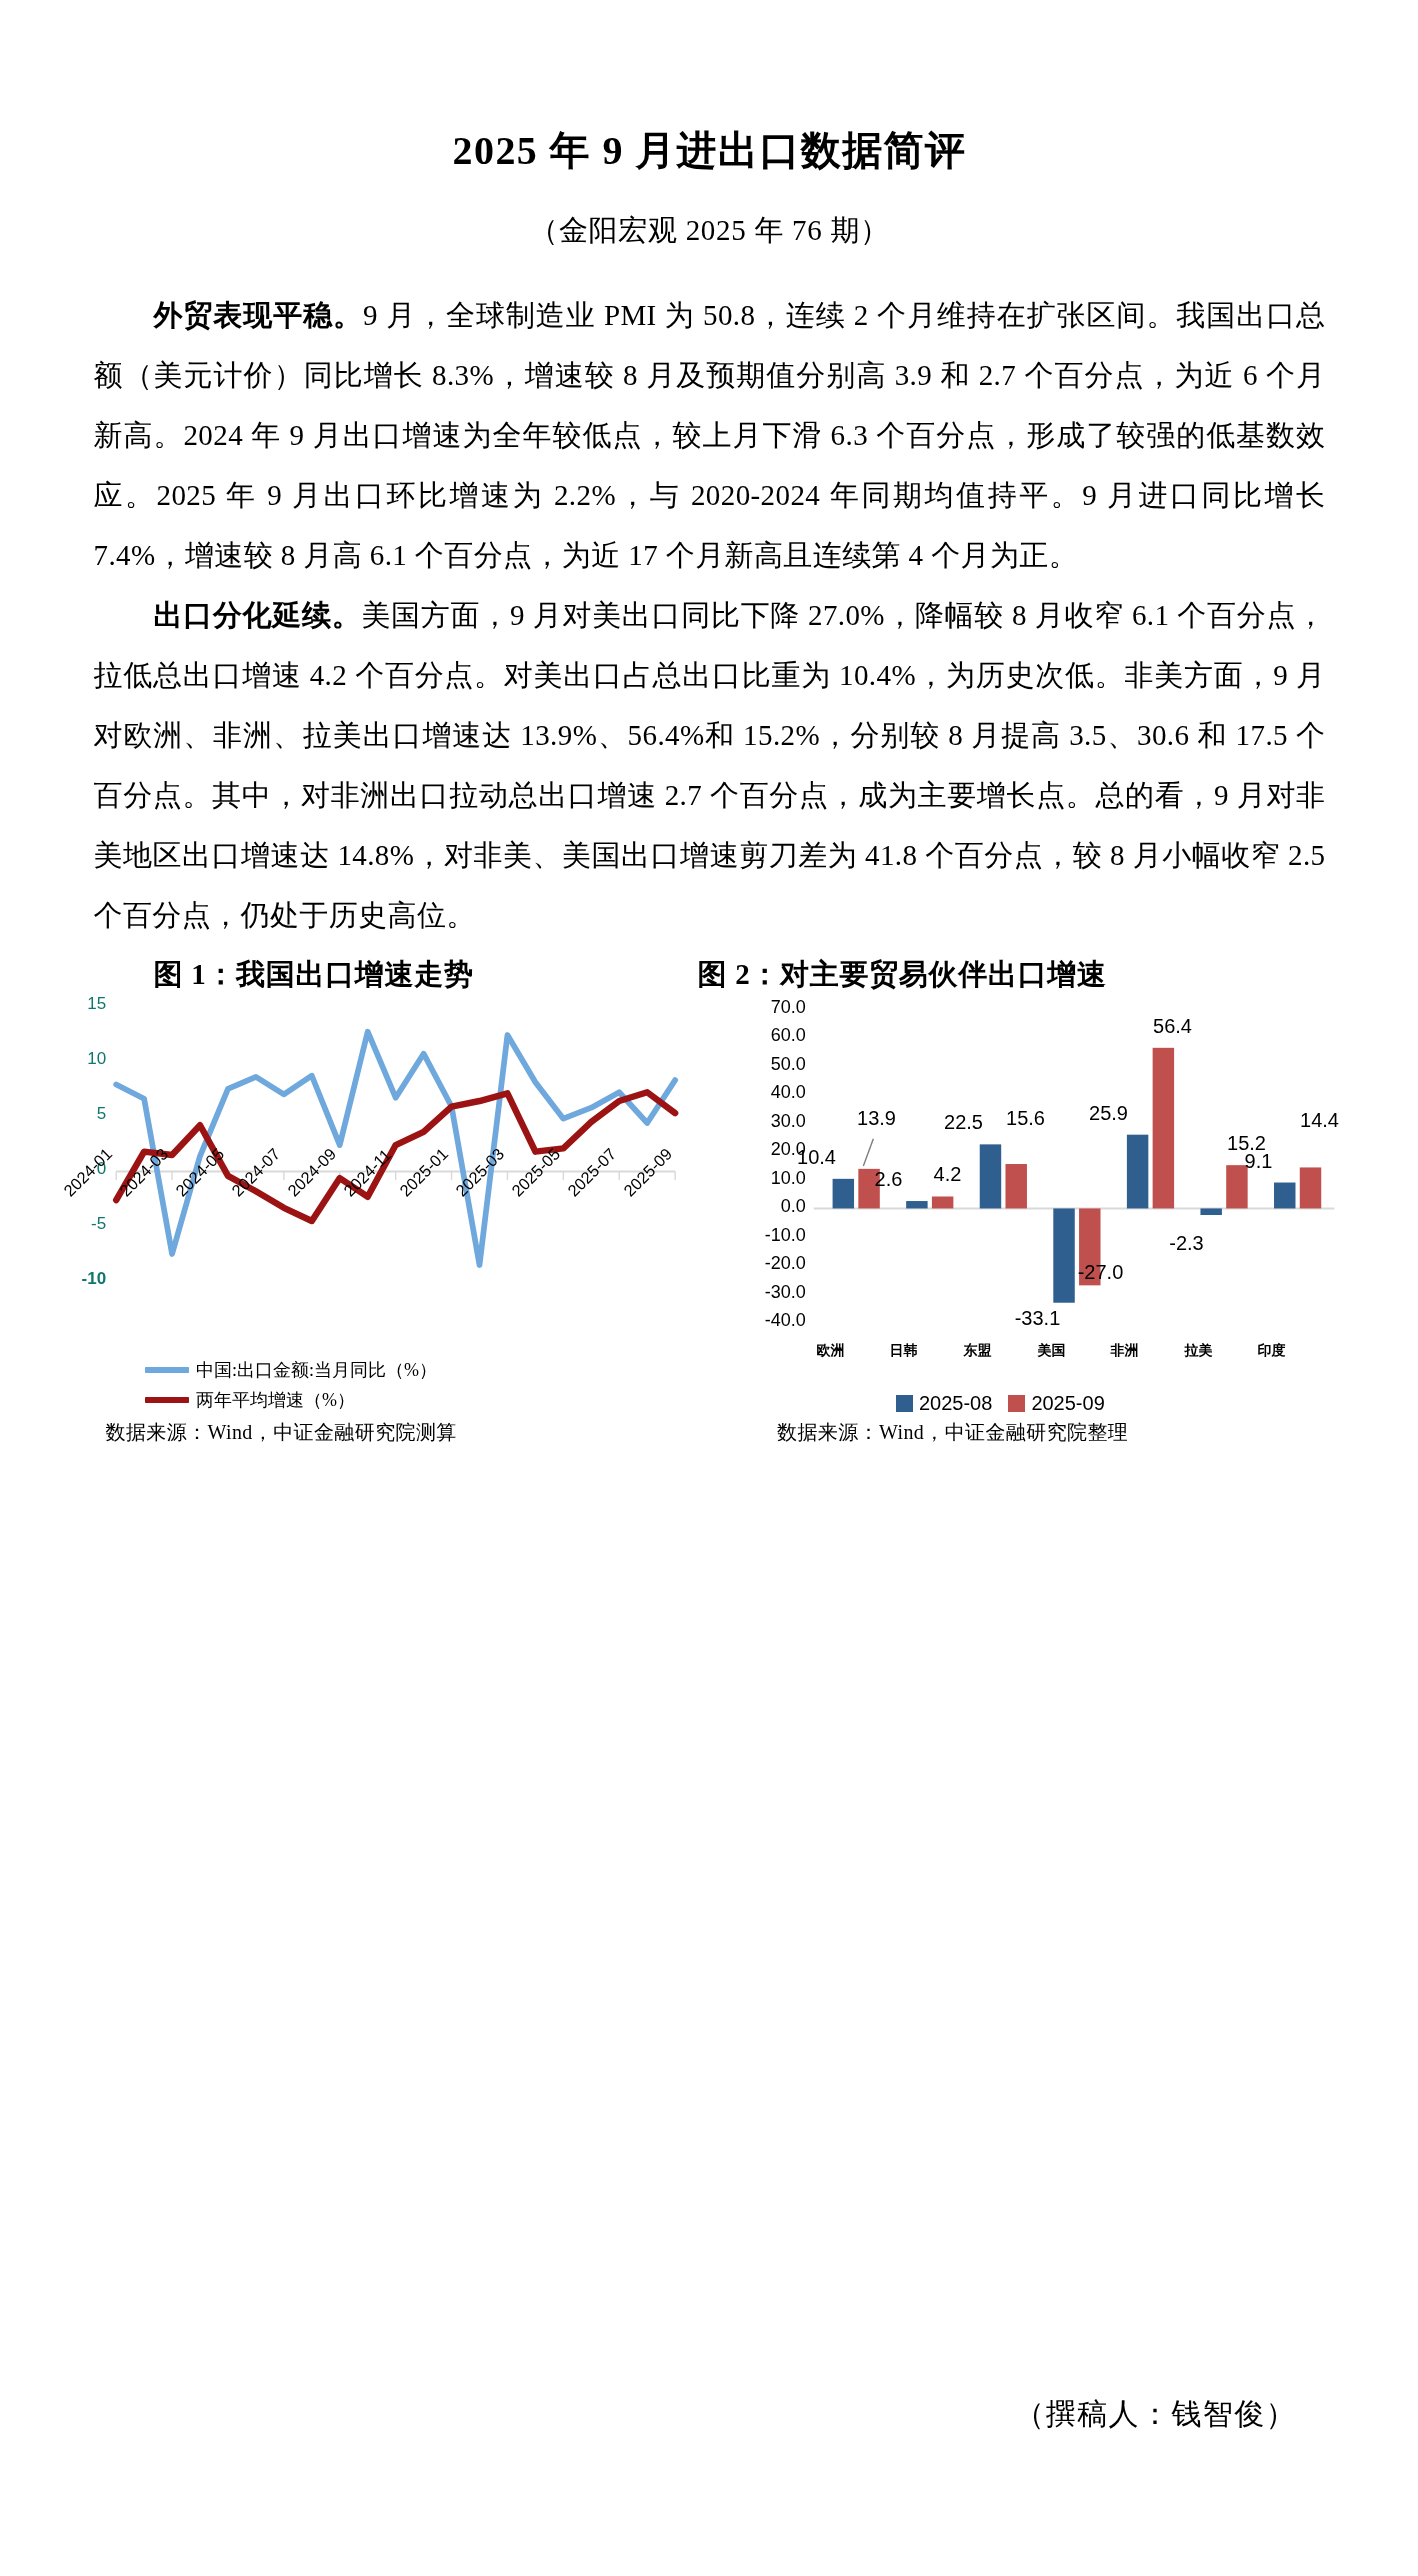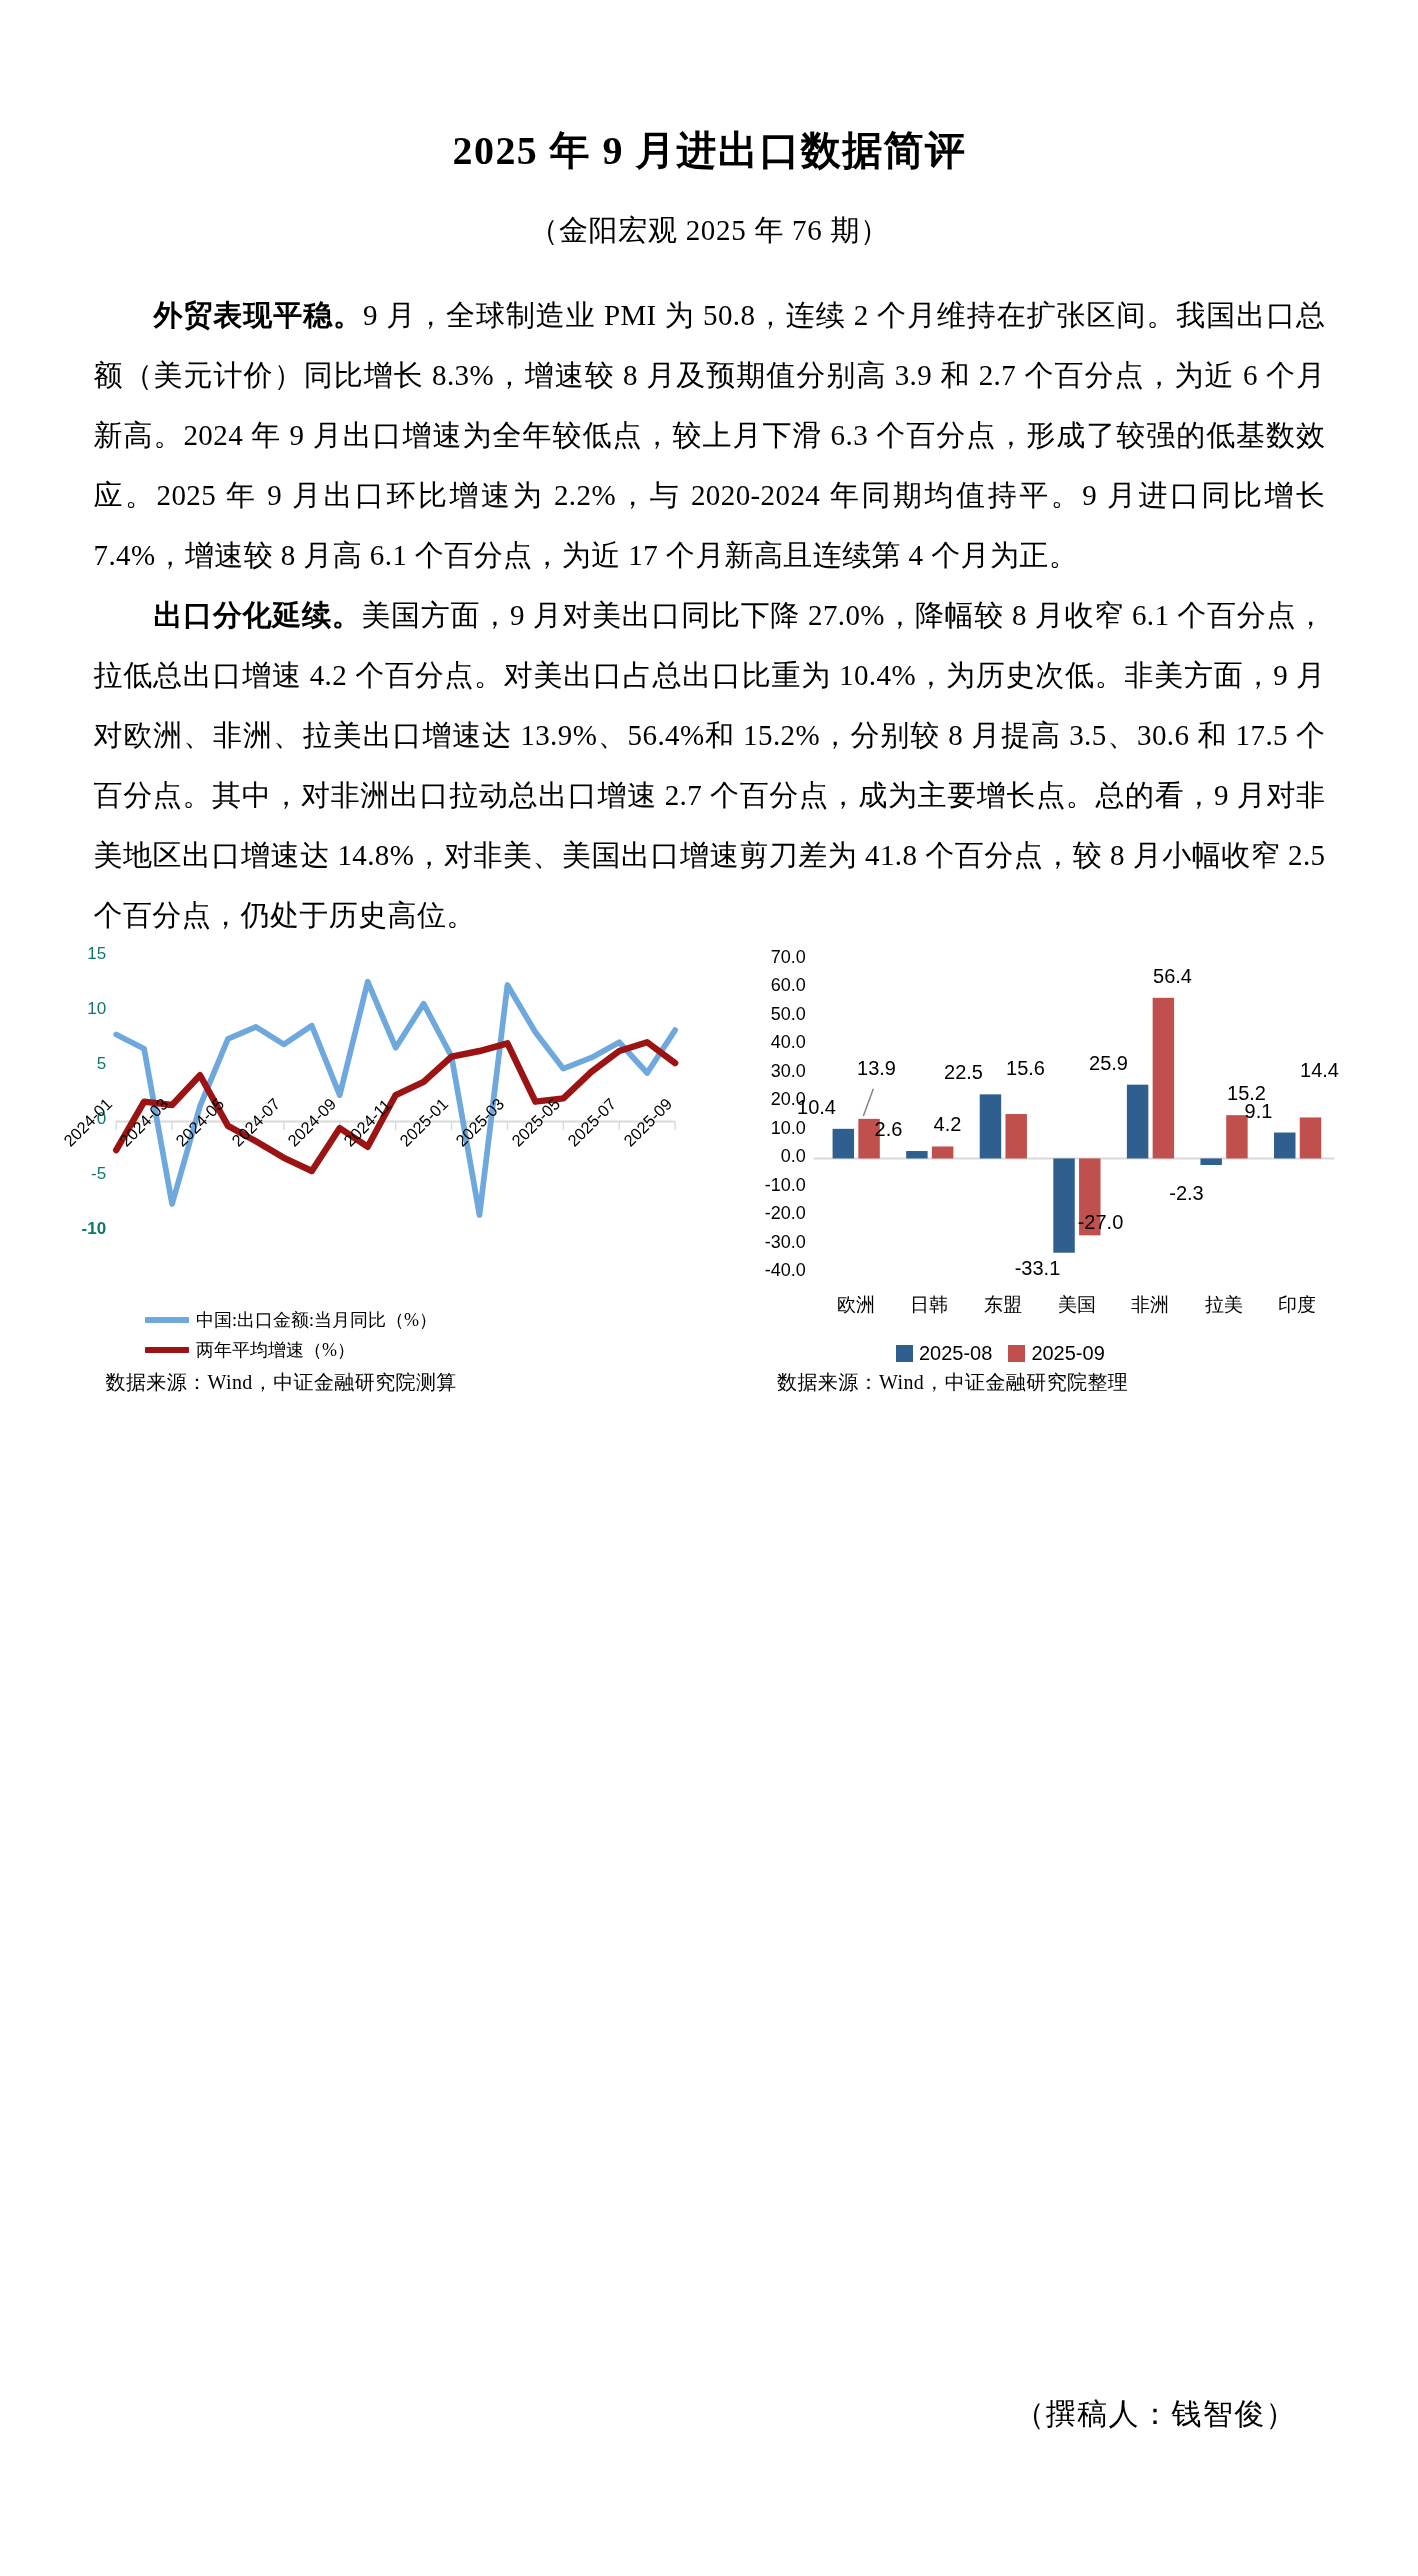--- a/index.html
+++ b/index.html
@@ -199,6 +199,10 @@
     <p class="para"><b>出口分化延续。</b><span>美国方面，9 月对美出口同比下降 27.0%，降幅较 8 月收窄 6.1 个百分点，拉低总出口增速 4.2 个百分点。对美出口占总出口比重为 10.4%，为历史次低。非美方面，9 月对欧洲、非洲、拉美出口增速达 13.9%、56.4%和 15.2%，分别较 8 月提高 3.5、30.6 和 17.5 个百分点。其中，对非洲出口拉动总出口增速 2.7 个百分点，成为主要增长点。总的看，9 月对非美地区出口增速达 14.8%，对非美、美国出口增速剪刀差为 41.8 个百分点，较 8 月小幅收窄 2.5 个百分点，仍处于历史高位。</span></p>
   </div>
 
+  <div class="fig-caption-row">
+    <div class="fig-caption left">图 1：我国出口增速走势</div>
+    <div class="fig-caption right">图 2：对主要贸易伙伴出口增速</div>
+  </div>
 
   <div class="charts-row">
 

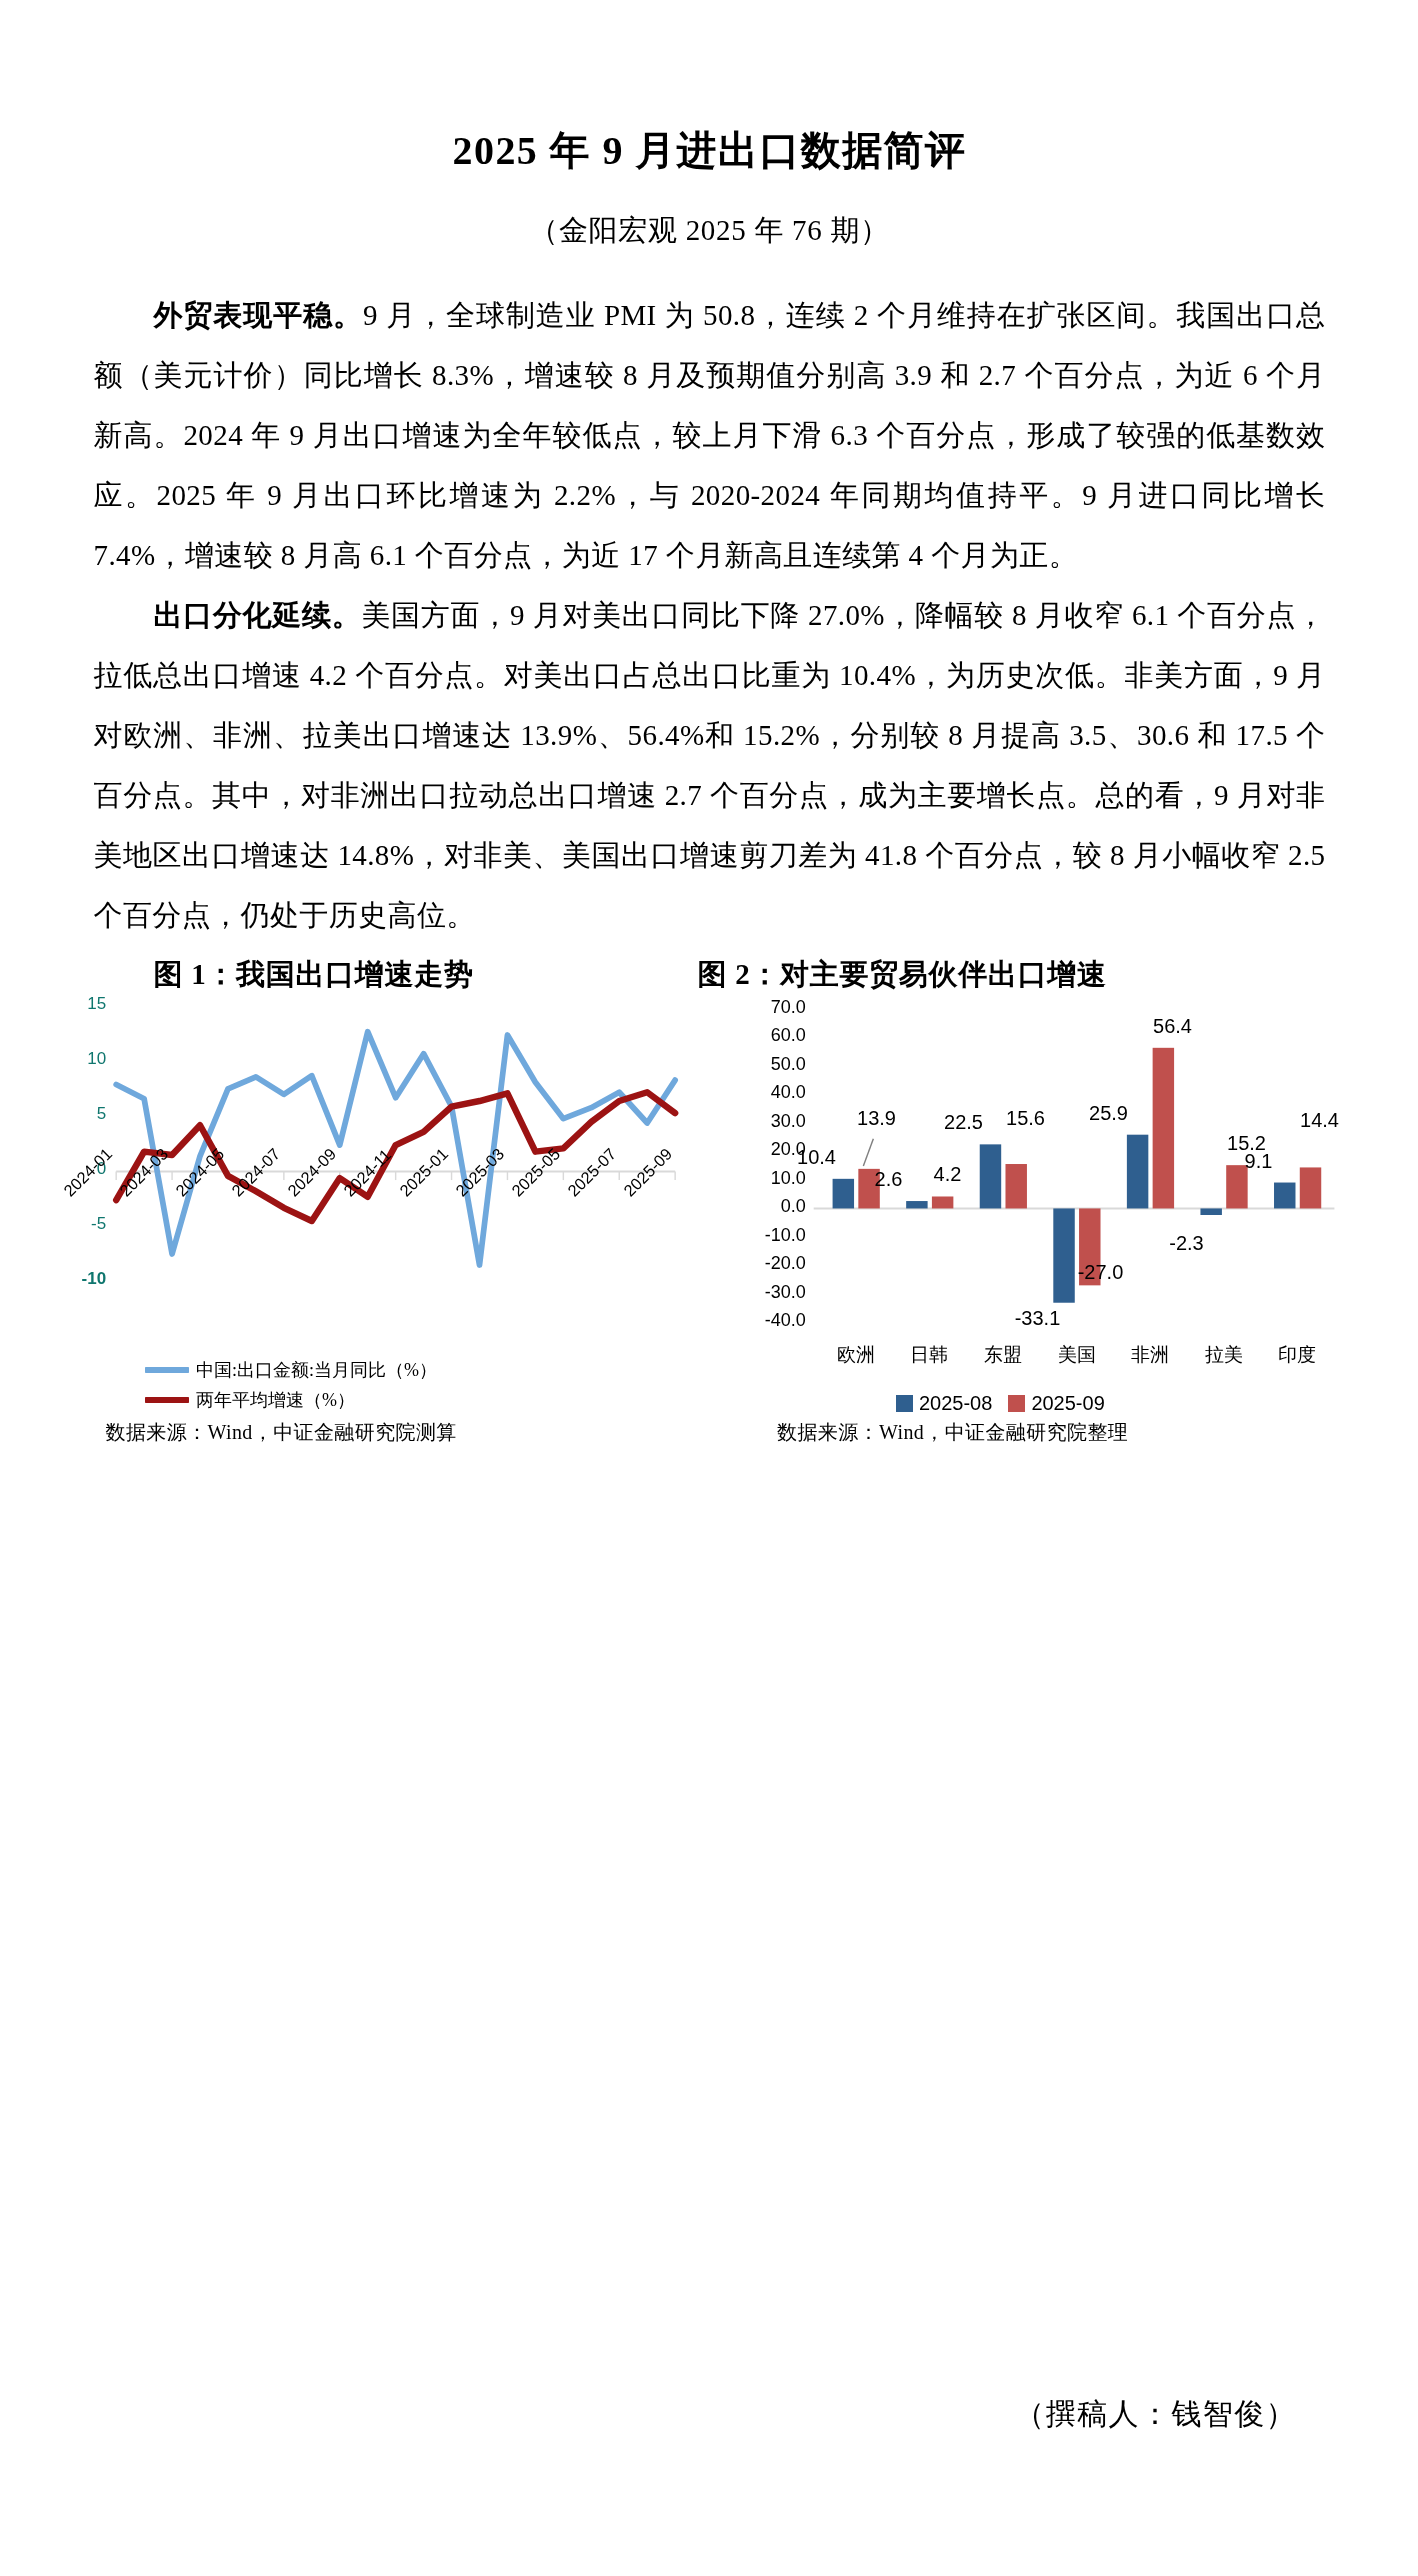--- a/index.html
+++ b/index.html
@@ -139,10 +139,9 @@
   }
   .bxlab {
     position: absolute;
-    font-size: 19px;
-    font-family: "Liberation Sans", sans-serif;
-    text-align: center;
-    font-weight: 400;
+    font-size: 14px;
+    font-family: "Liberation Sans", sans-serif;
+    font-weight: 700;
   }
   .bvlab {
     position: absolute;

